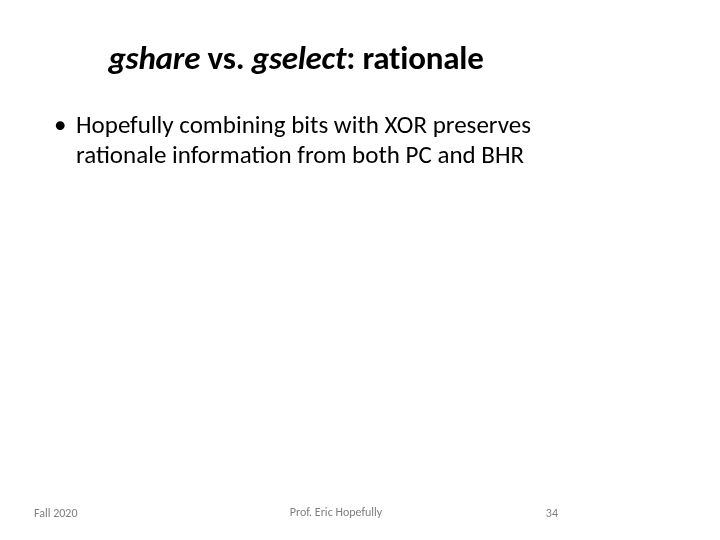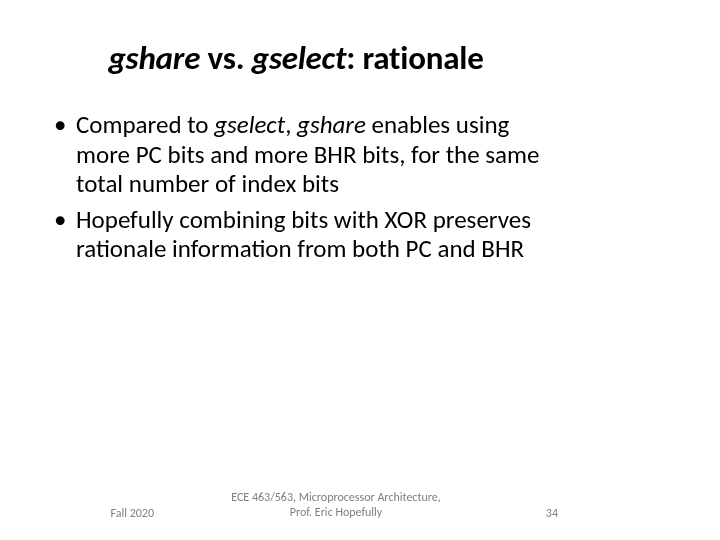--- a/index.html
+++ b/index.html
@@ -28,9 +28,6 @@
   <div class="body">
     <ul>
       <li>
-        <span>Compared to </span><span class="em">gselect</span><span>, </span><span class="em">gshare</span><span> enables using more PC bits and more BHR bits, for the same total number of index bits</span>
-      </li>
-      <li>
         <span>Hopefully combining bits with XOR preserves rationale information from both PC and BHR</span>
       </li>
     </ul>

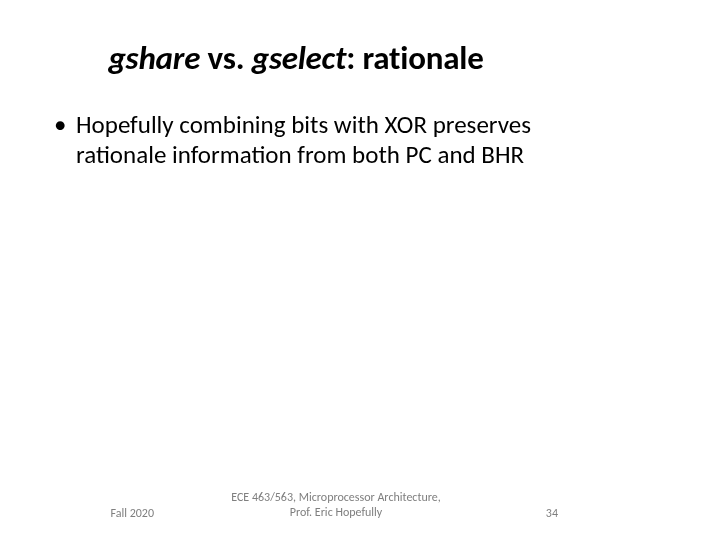--- a/index.html
+++ b/index.html
@@ -36,7 +36,7 @@
   <div class="footer">
     <div class="fl">Fall 2020</div>
     <div class="fc">
-      <span>ECE 463/563, Microprocessor Architecture,</span><br>
+      <br>
       <span>Prof. Eric Hopefully</span>
     </div>
     <div class="fr">34</div>

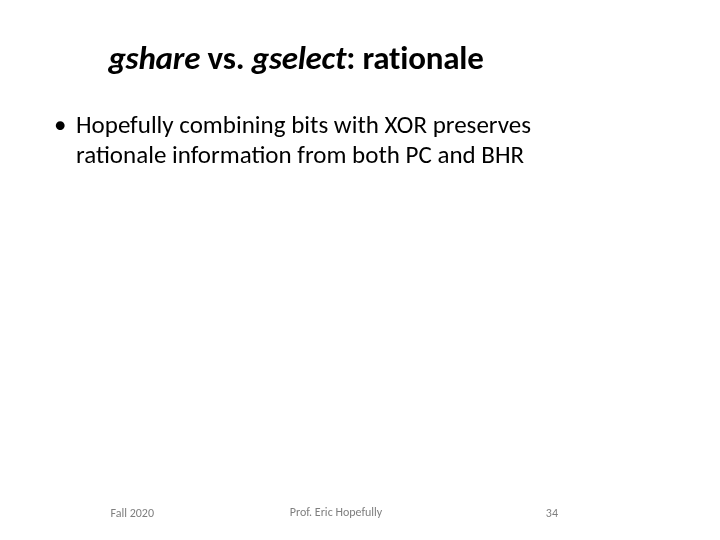--- a/index.html
+++ b/index.html
@@ -14,7 +14,7 @@
   .em { font-style: italic; }
   .footer { position: absolute; bottom: 20px; left: 0; width: 100%; display: flex; justify-content: space-between; align-items: flex-end; font-size: 12px; color: #7f7f7f; padding: 0 34px; }
   .fc { text-align: center; line-height: 1.25; flex: 1; }
-  .fl { width: 120px; text-align: right; }
+  .fl { width: 120px; text-align: left; }
   .fr { width: 40px; text-align: right; }
 </style>
 </head>

